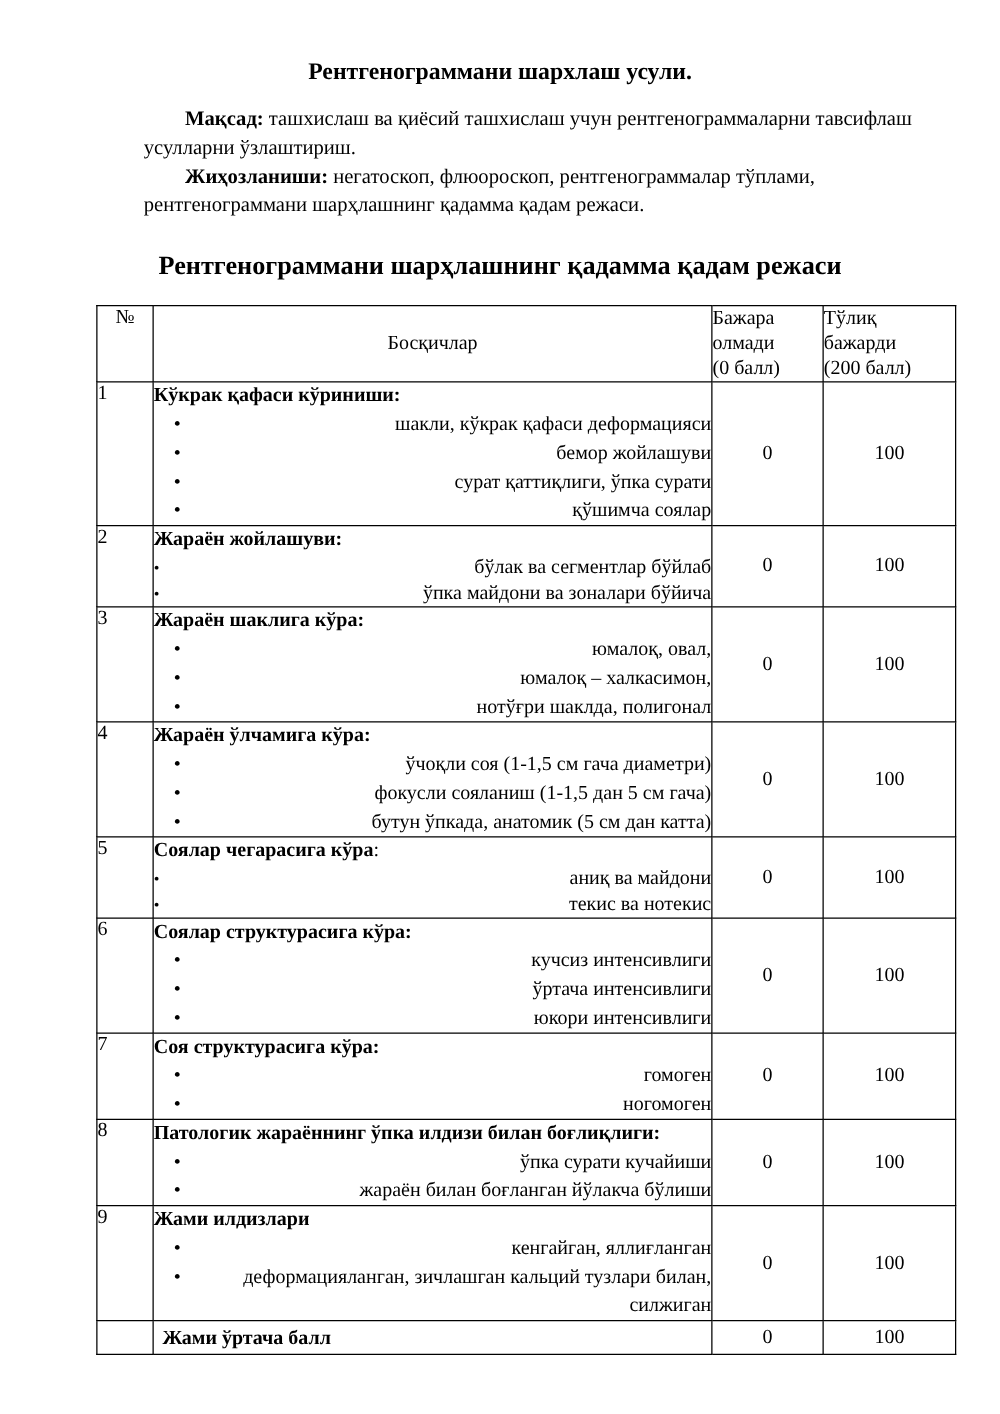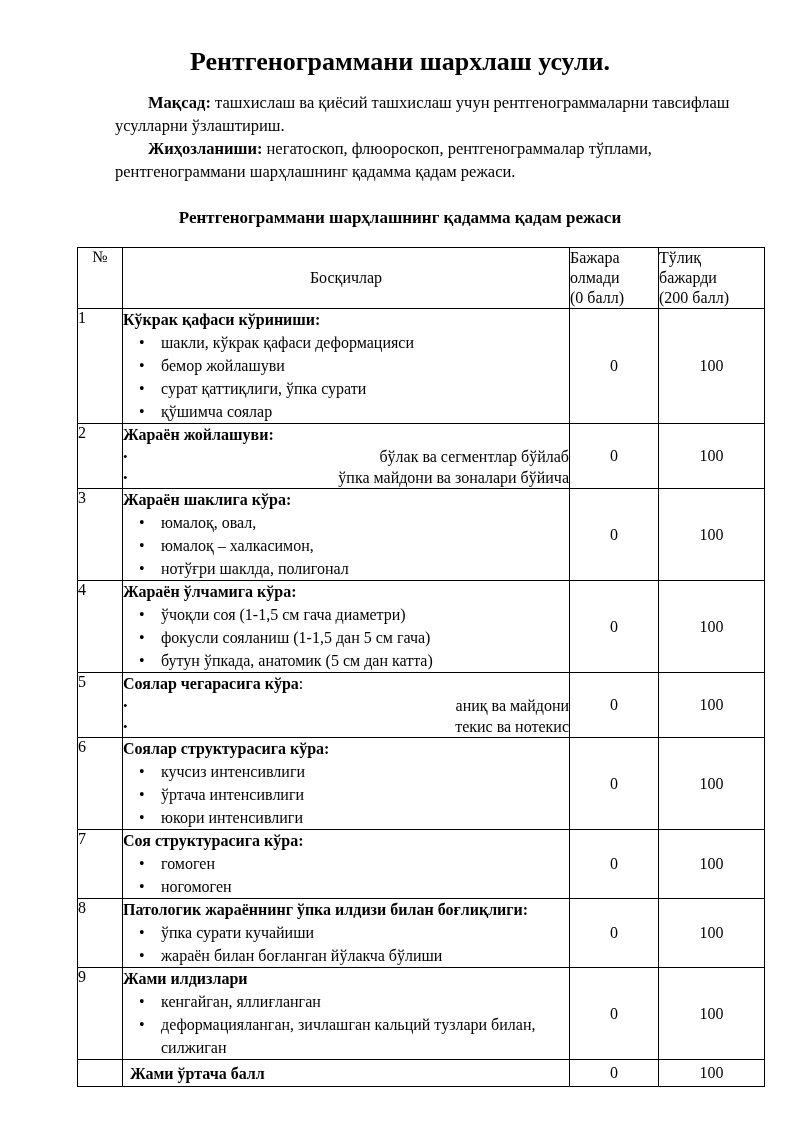--- a/index.html
+++ b/index.html
@@ -18,7 +18,7 @@
   .doc-title {
     text-align: center;
     font-weight: bold;
-    font-size: 26px;
+    font-size: 19px;
     margin: 0;
     padding-top: 47px;
   }

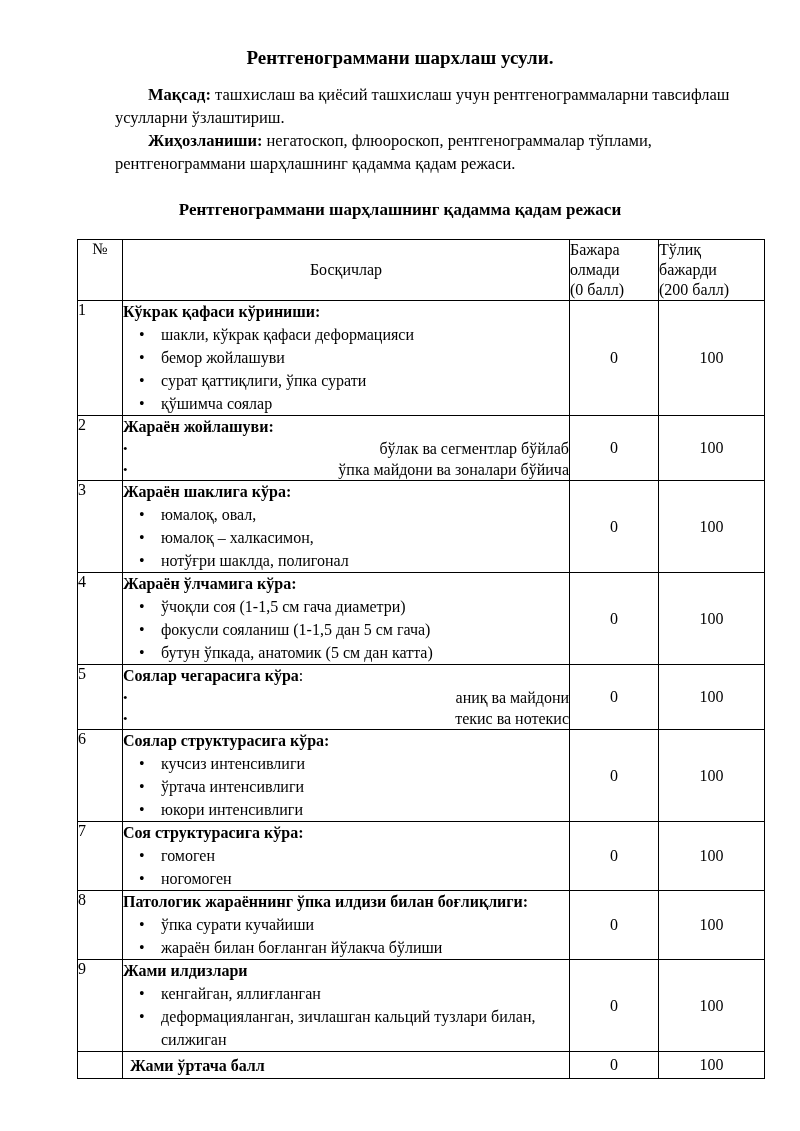--- a/index.html
+++ b/index.html
@@ -31,7 +31,7 @@
   .table-caption {
     text-align: center;
     font-weight: bold;
-    font-size: 17px;
+    font-size: 21px;
     margin: 0;
     padding-top: 25px;
   }

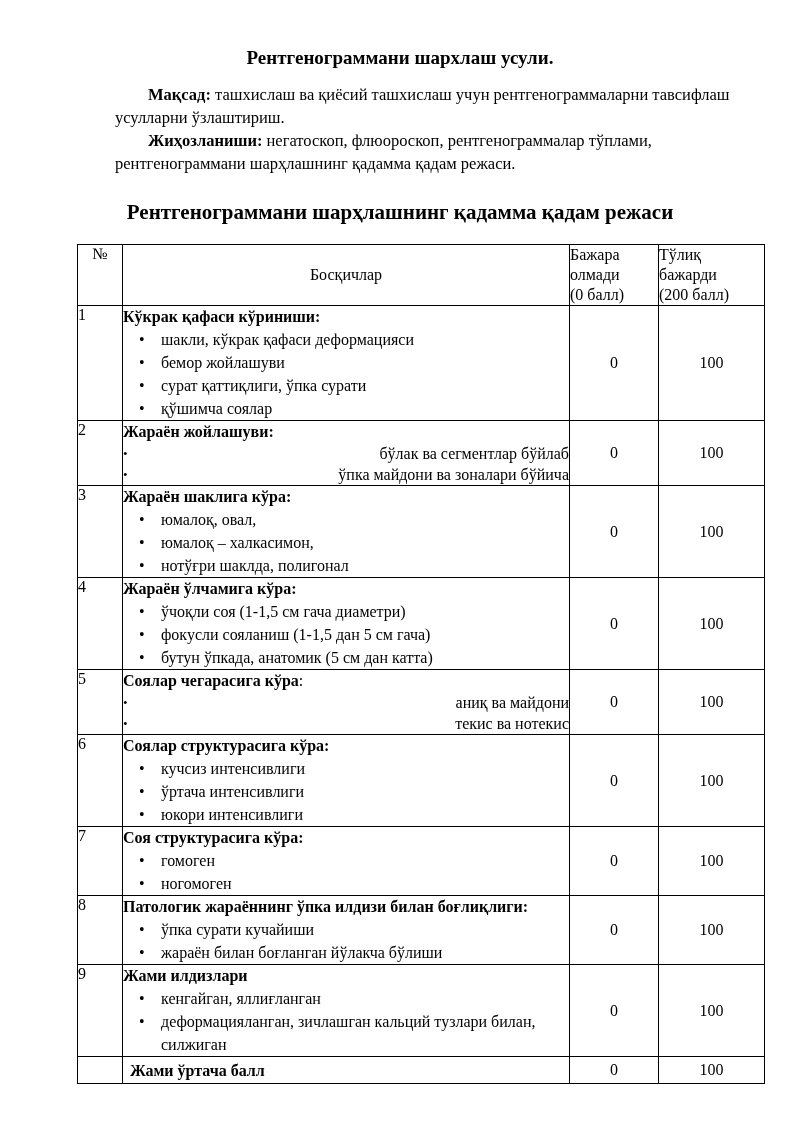--- a/index.html
+++ b/index.html
@@ -86,6 +86,7 @@
   .bullets.indent .bullet-item {
     padding-left: 38px;
     line-height: 23px;
+    text-align: right;
   }
   .bullets.indent .bullet-item::before {
     content: "\2022";

